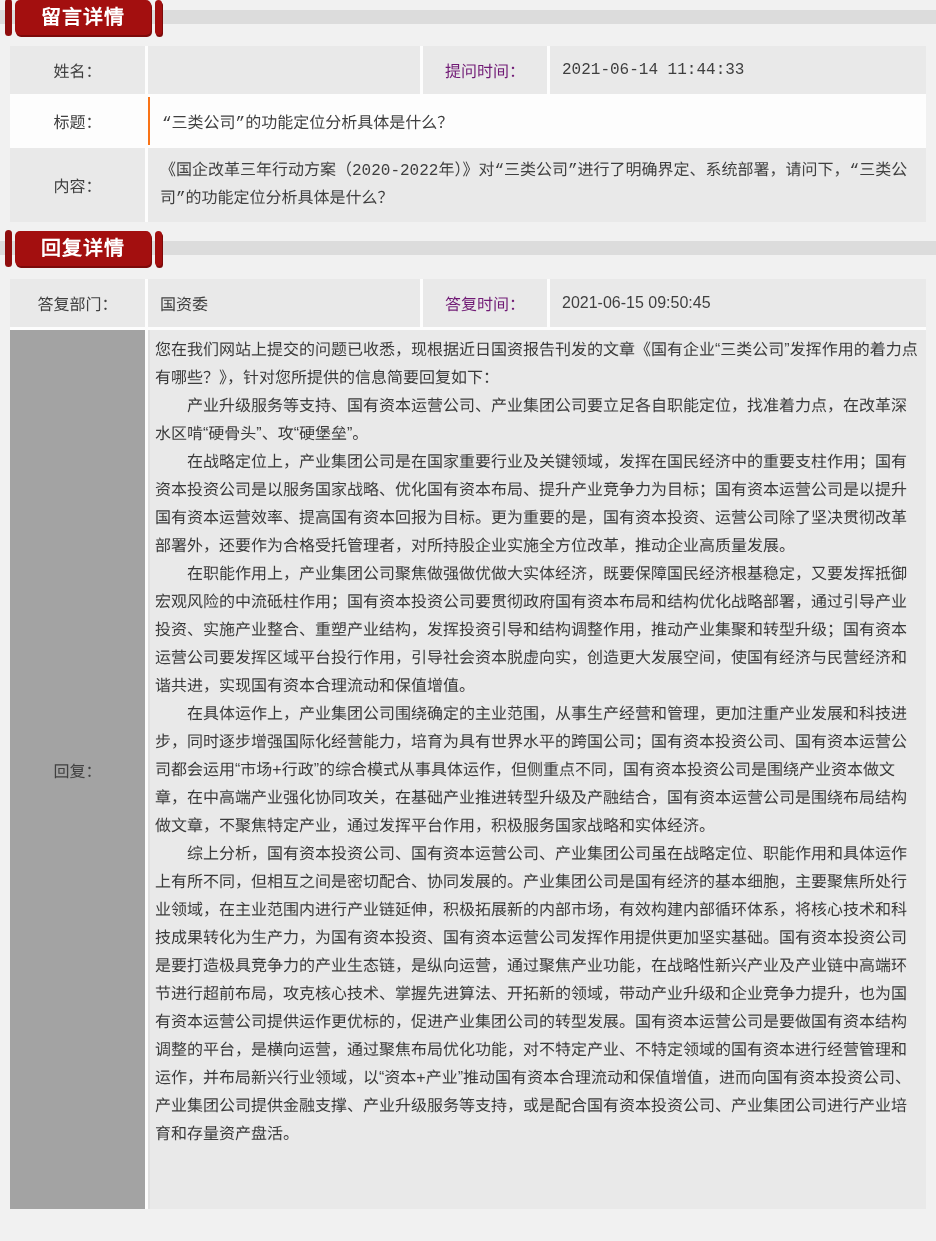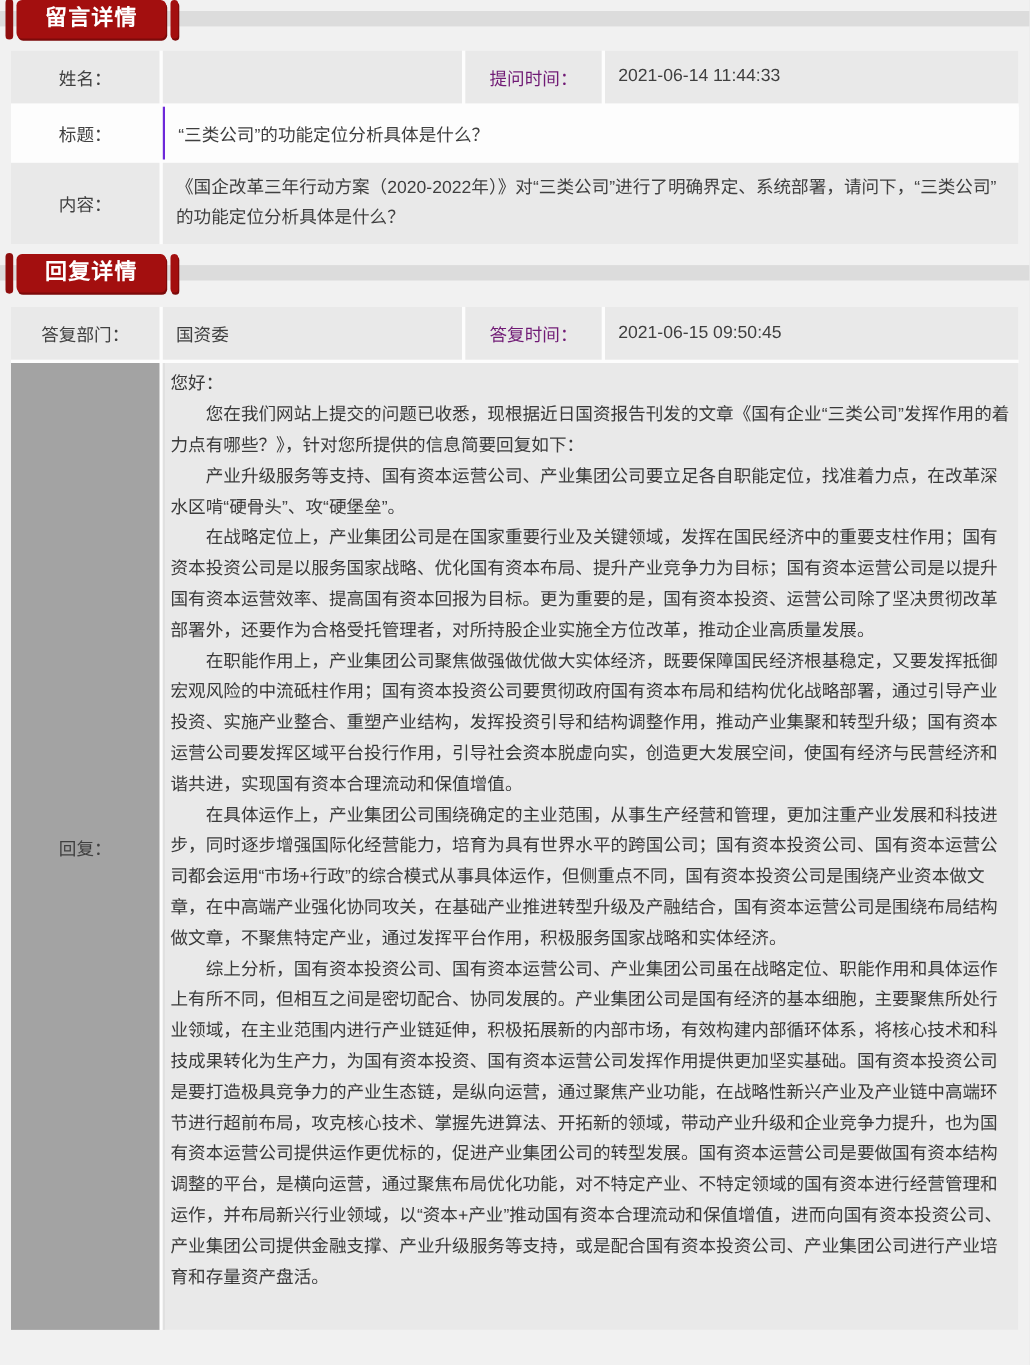--- a/index.html
+++ b/index.html
@@ -58,7 +58,7 @@
     flex-direction:column;
     row-gap:3px;
   }
-  .tbl-1 { margin-top:22px; }
+  .tbl-1 { margin-top:22px;font-family:Liberation Mono, monospace; }
   .tbl-2 { margin-top:24px; }
   .row { display:flex; column-gap:3px; }
   .cell { display:flex; align-items:center; }

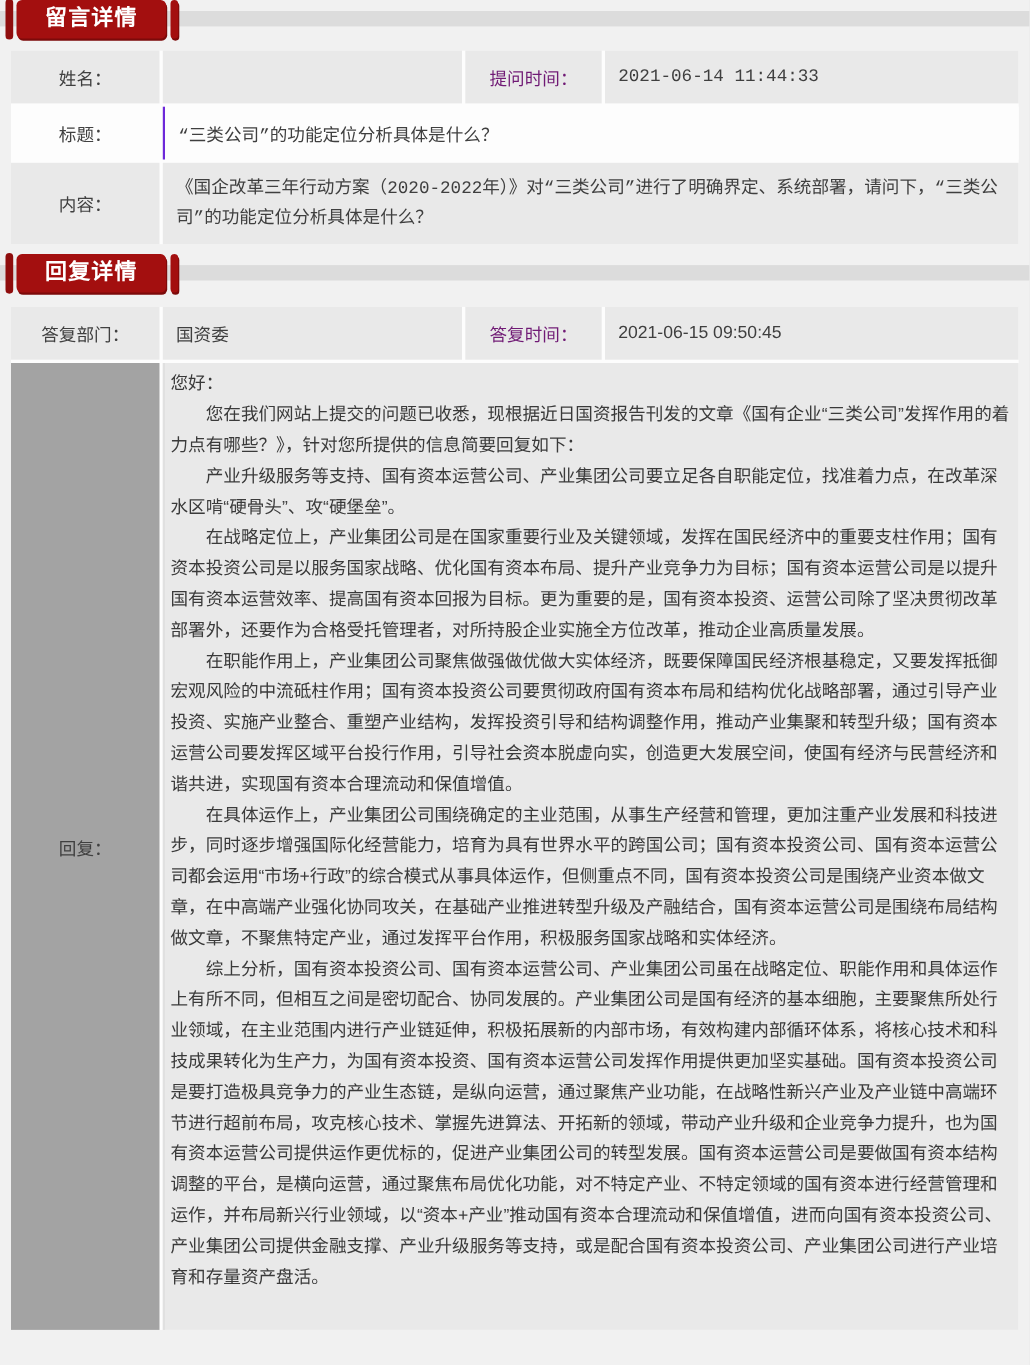--- a/index.html
+++ b/index.html
@@ -72,7 +72,7 @@
   .row-std { height:48px; }
   .row-content { min-height:74px; }
   .row-content .val-wide { line-height:28px; padding-top:8px; padding-bottom:8px; }
-  .divider-left { border-left:2px solid #6d28d9; }
+  .divider-left { border-left:2px solid #f97316; }
 
   
   .row-reply { height:879px; }

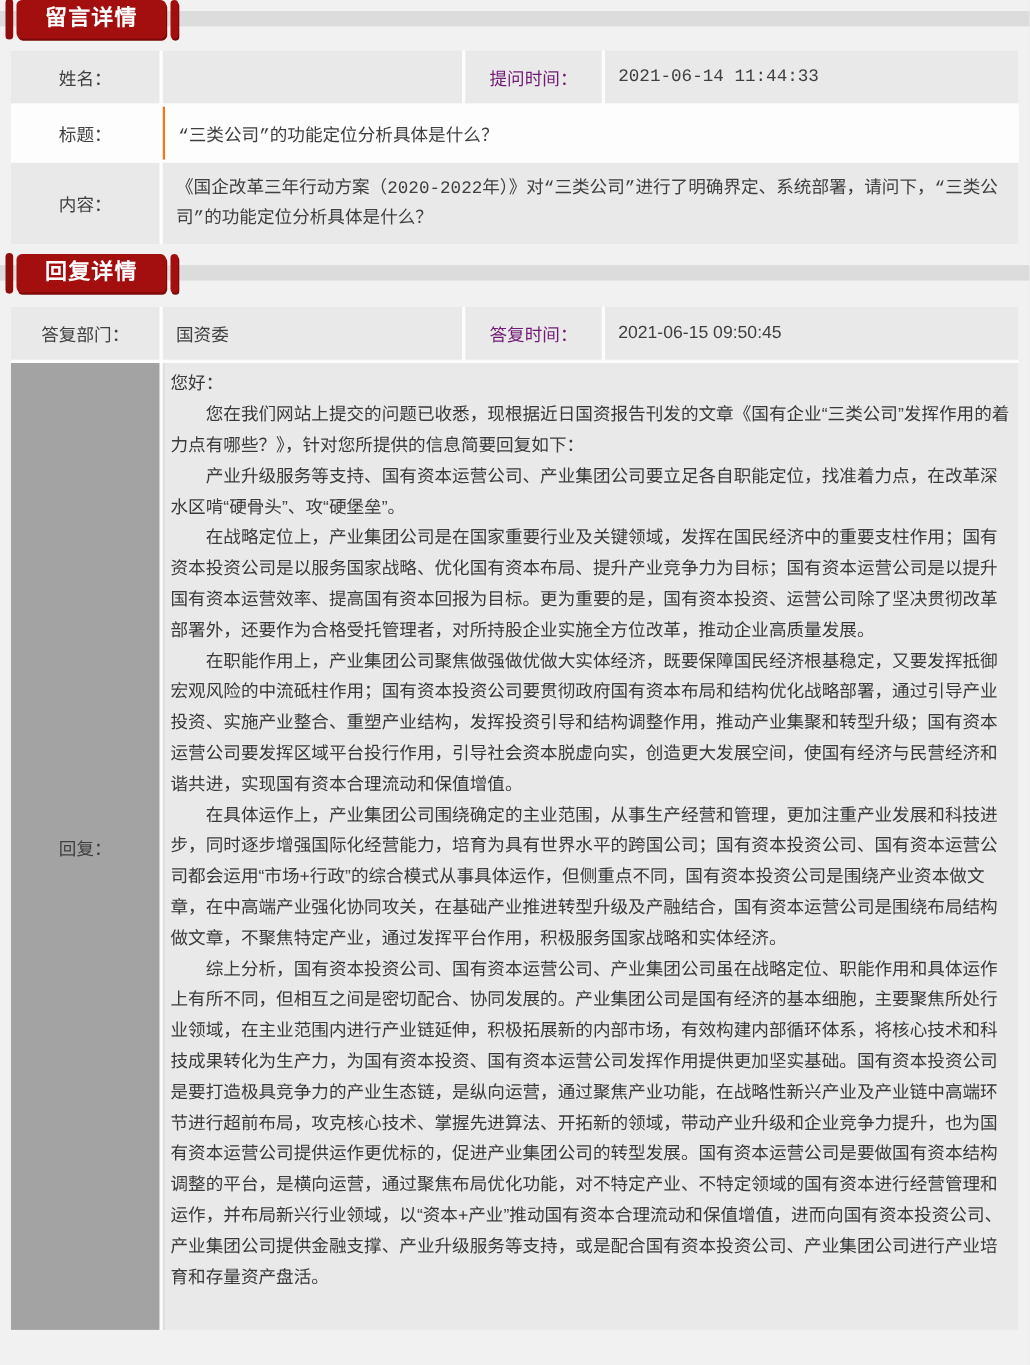--- a/index.html
+++ b/index.html
@@ -139,7 +139,6 @@
   <div class="row row-reply">
     <div class="reply-label-cell">回复：</div>
     <div class="reply-content-cell">
-        <p>您好：</p>
         <p>您在我们网站上提交的问题已收悉，现根据近日国资报告刊发的文章《国有企业“三类公司”发挥作用的着力点有哪些？》，针对您所提供的信息简要回复如下：</p>
         <p>产业升级服务等支持、国有资本运营公司、产业集团公司要立足各自职能定位，找准着力点，在改革深水区啃“硬骨头”、攻“硬堡垒”。</p>
         <p>在战略定位上，产业集团公司是在国家重要行业及关键领域，发挥在国民经济中的重要支柱作用；国有资本投资公司是以服务国家战略、优化国有资本布局、提升产业竞争力为目标；国有资本运营公司是以提升国有资本运营效率、提高国有资本回报为目标。更为重要的是，国有资本投资、运营公司除了坚决贯彻改革部署外，还要作为合格受托管理者，对所持股企业实施全方位改革，推动企业高质量发展。</p>

